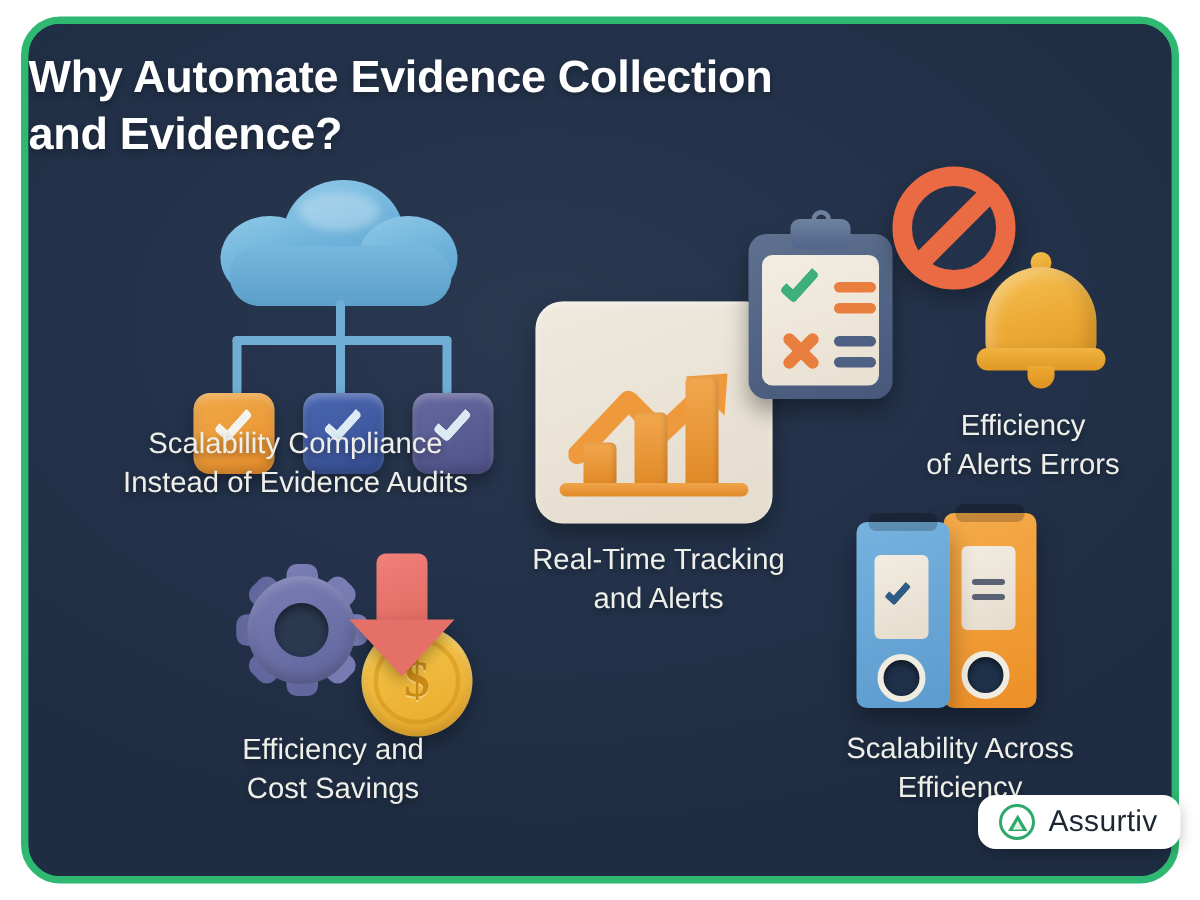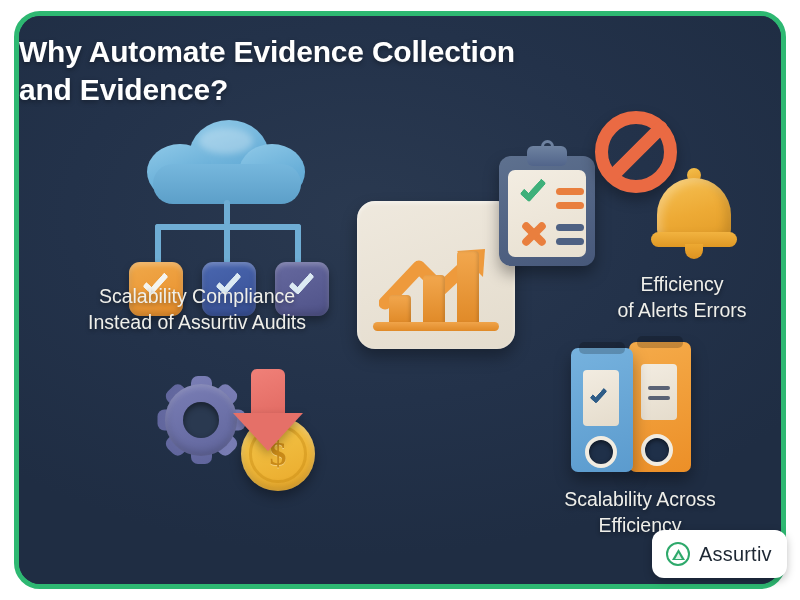--- a/index.html
+++ b/index.html
@@ -368,7 +368,7 @@
 
     <div class="caption" style="left:18px; top:268px; width:320px;">
       <span>Scalability Compliance</span>
-      <span>Instead of Assurtiv Audits</span>
+      <span>Instead of Evidence Audits</span>
     </div>
 
     <div class="chart-card">

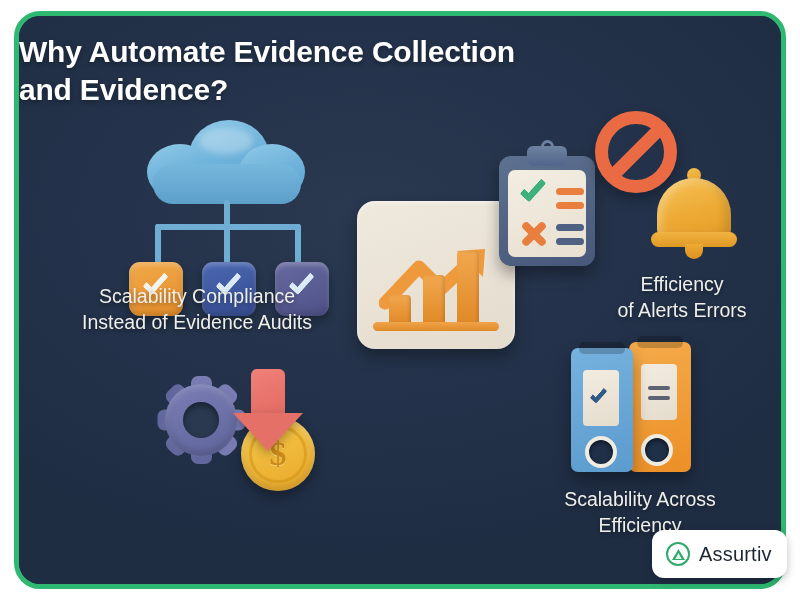--- a/index.html
+++ b/index.html
@@ -384,6 +384,10 @@
       <div class="baseline"></div>
     </div>
 
+    <div class="caption" style="left:300px; top:345px; width:240px;">
+      <span>Real-Time Tracking</span>
+      <span>and Alerts</span>
+    </div>
 
     <div class="clipboard">
       <div class="clip-ring"></div>

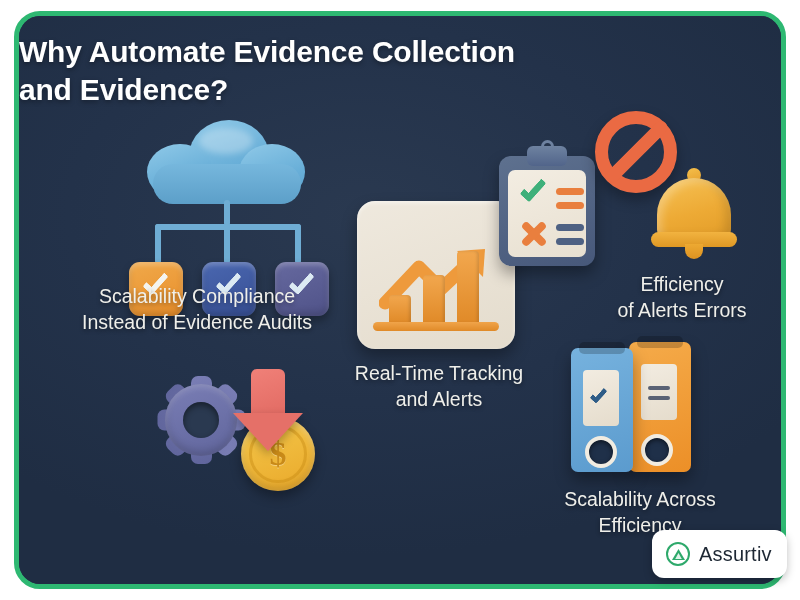--- a/index.html
+++ b/index.html
@@ -439,6 +439,10 @@
       <div class="arrow-head"></div>
     </div>
 
+    <div class="caption" style="left:88px; top:472px; width:230px;">
+      <span>Efficiency and</span>
+      <span>Cost Savings</span>
+    </div>
 
     <div class="binders">
       <div class="binder orange">

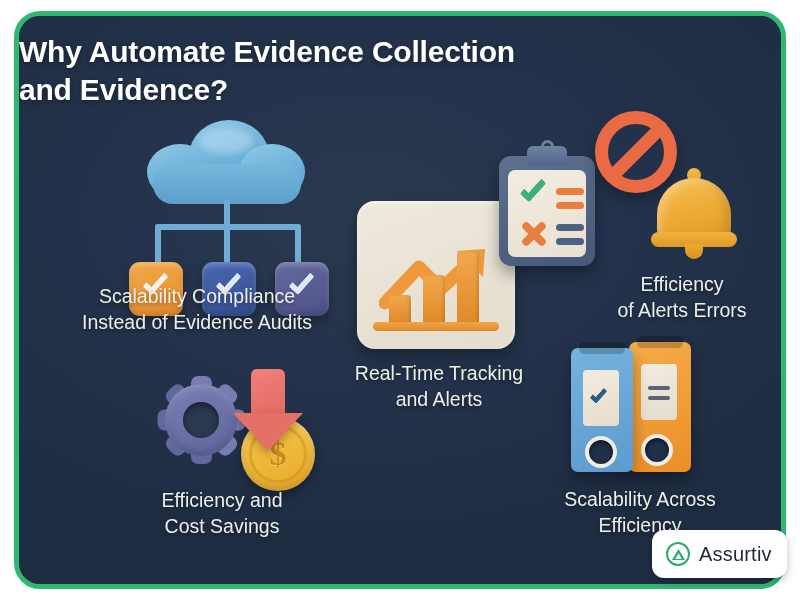--- a/index.html
+++ b/index.html
@@ -309,7 +309,7 @@
 
   
   .logo-badge {
-    position: absolute; left: 652px; top: 530px; width: 135px; height: 48px;
+    position: absolute; left: 652px; top: 530px; width: 135px; height: 36px;
     background: #FFFFFF;
     border-radius: 12px;
     display: flex; align-items: center; gap: 9px;

